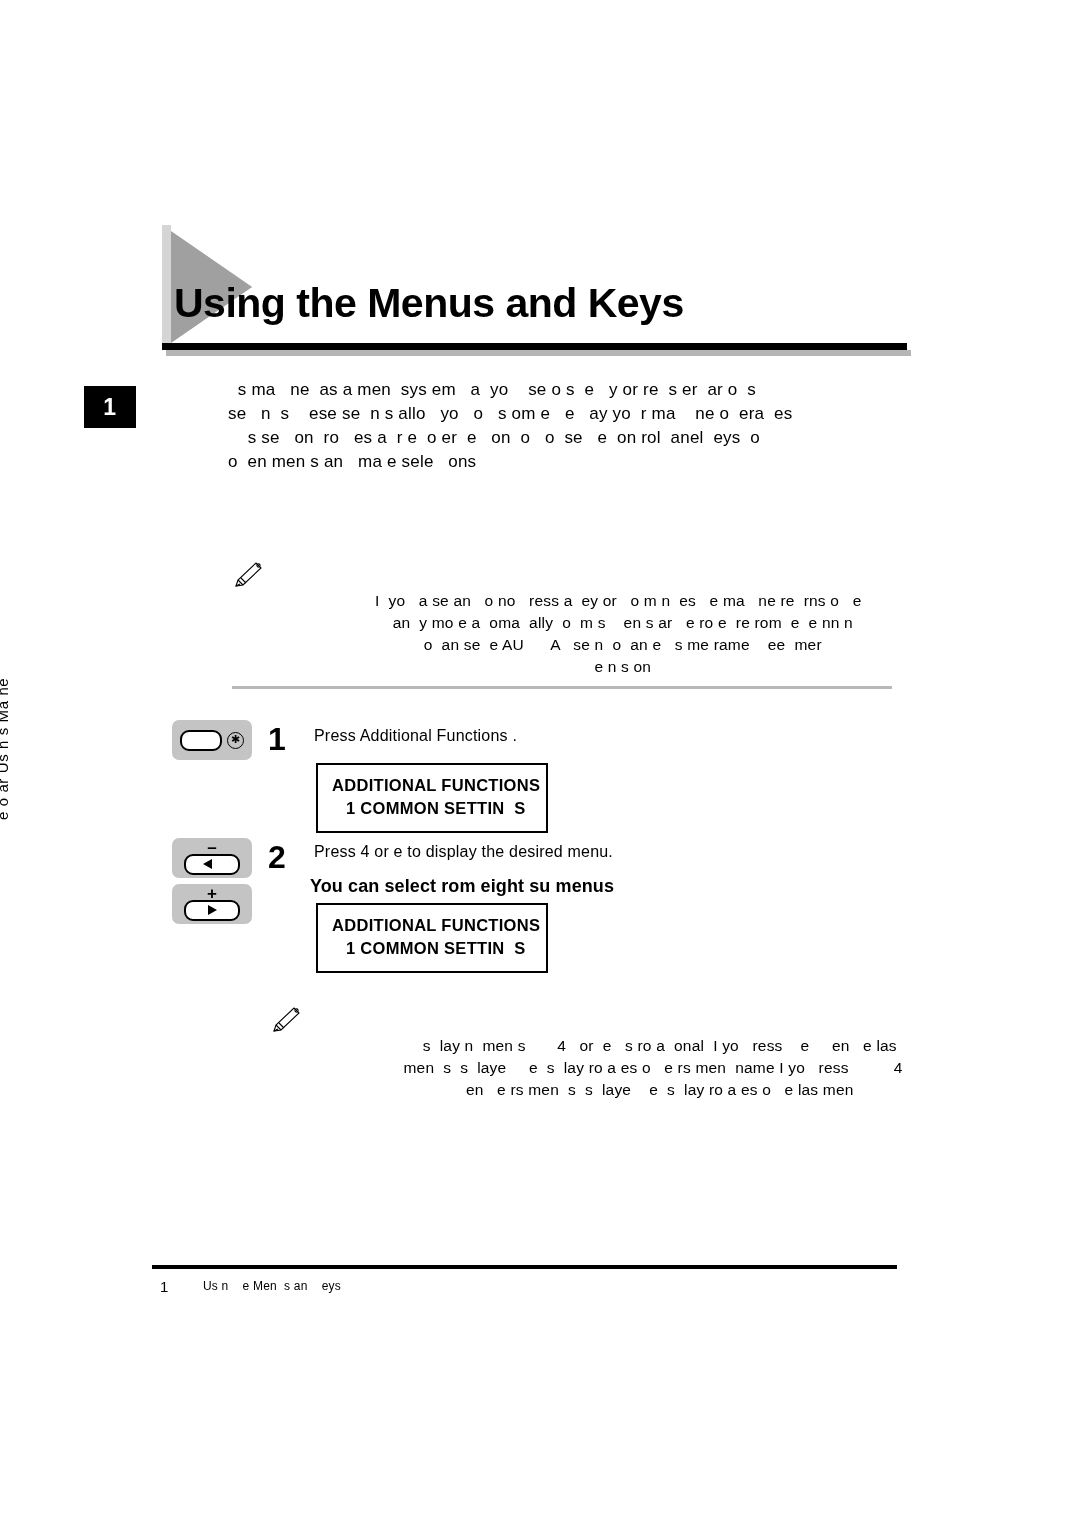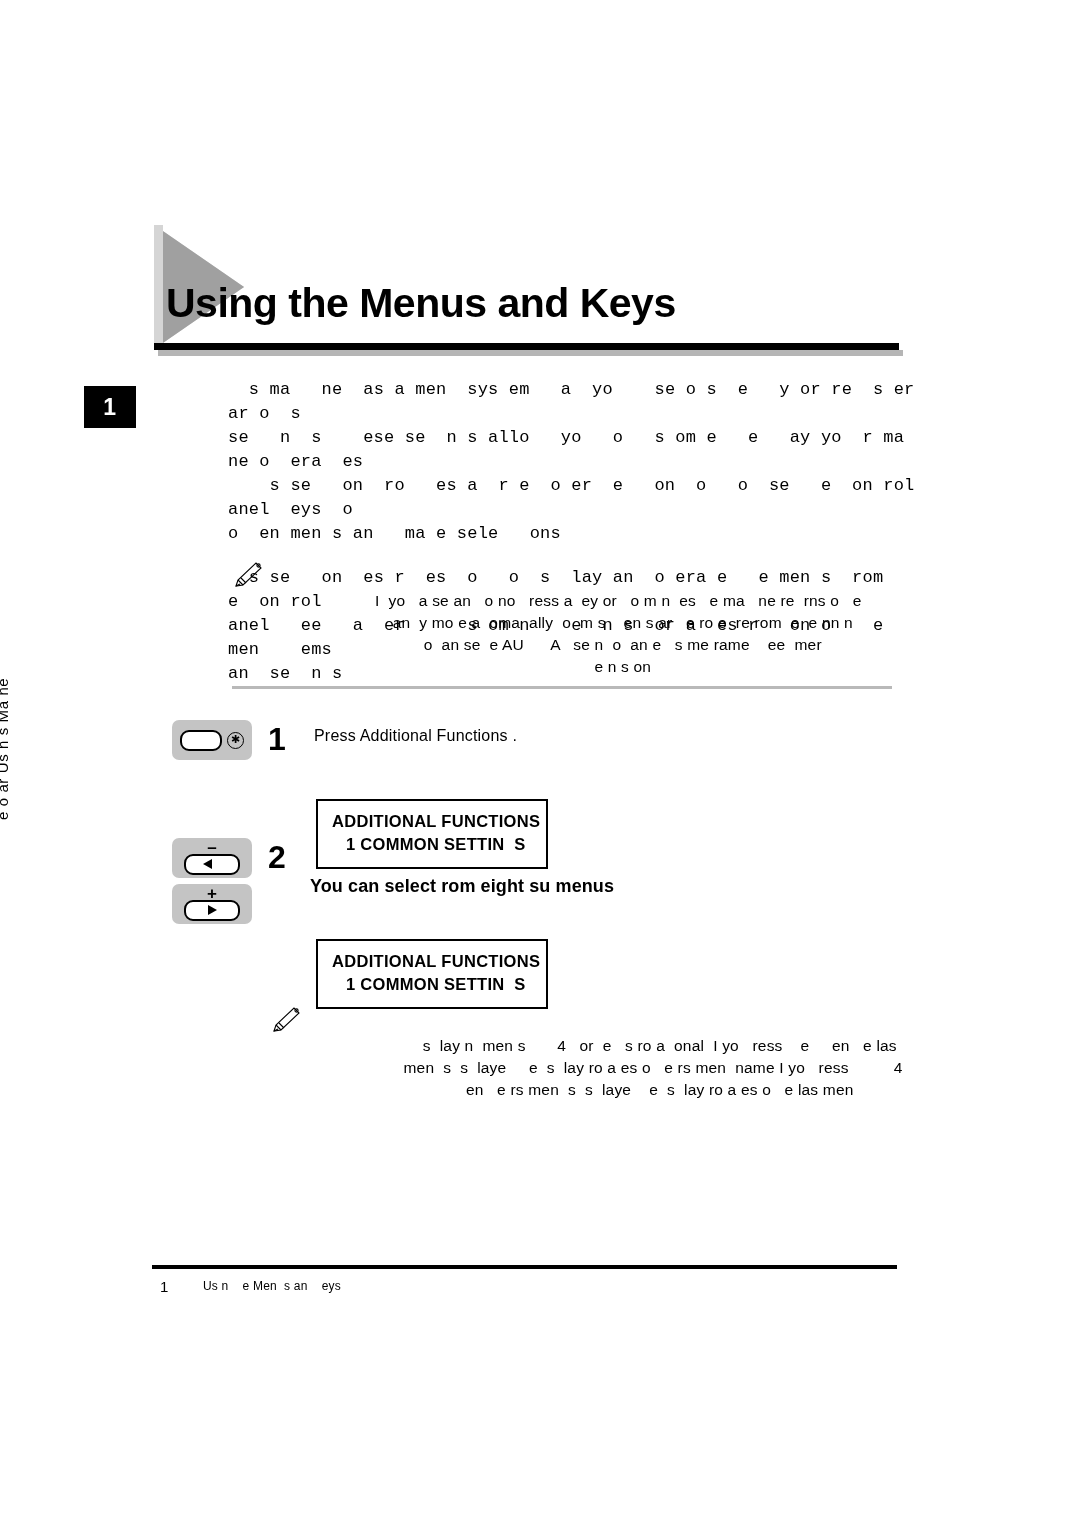--- a/index.html
+++ b/index.html
@@ -55,7 +55,7 @@
   
   .title-zone {
     position: absolute;
-    left: 146px;
+    left: 154px;
     top: 225px;
     width: 760px;
     height: 140px;

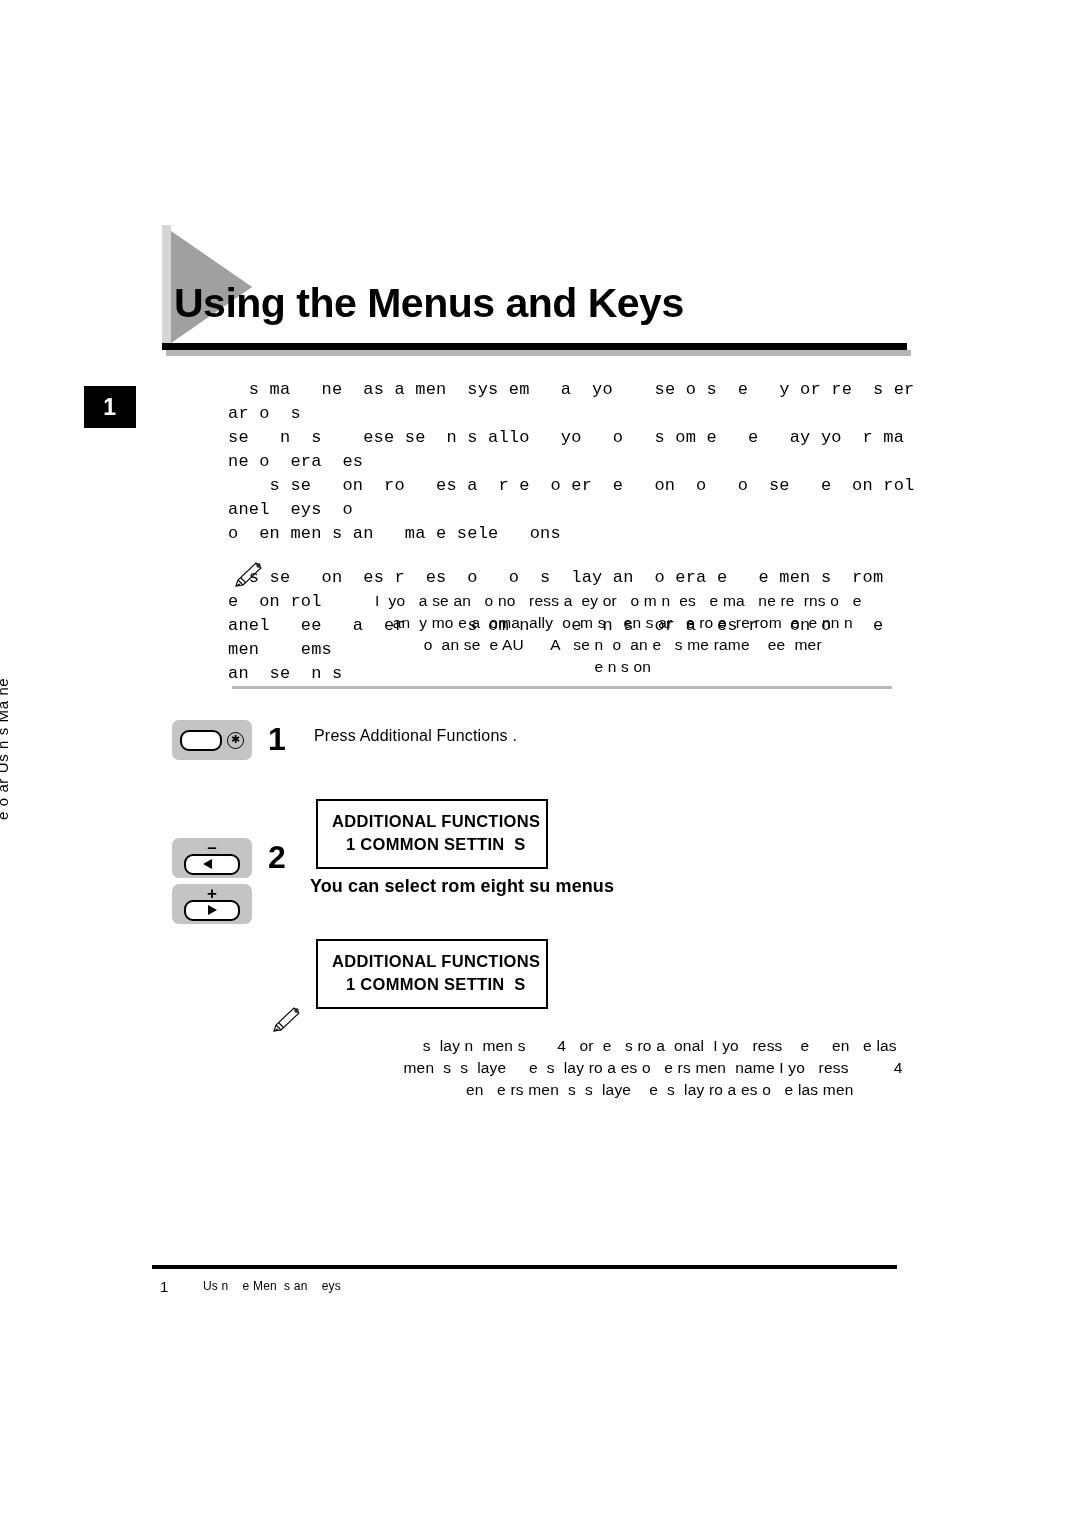--- a/index.html
+++ b/index.html
@@ -123,7 +123,6 @@
     left: 228px;
     top: 378px;
     width: 690px;
-    font-family: Liberation Mono, monospace;
   }
   p.para {
     margin: 0 0 20px 0;

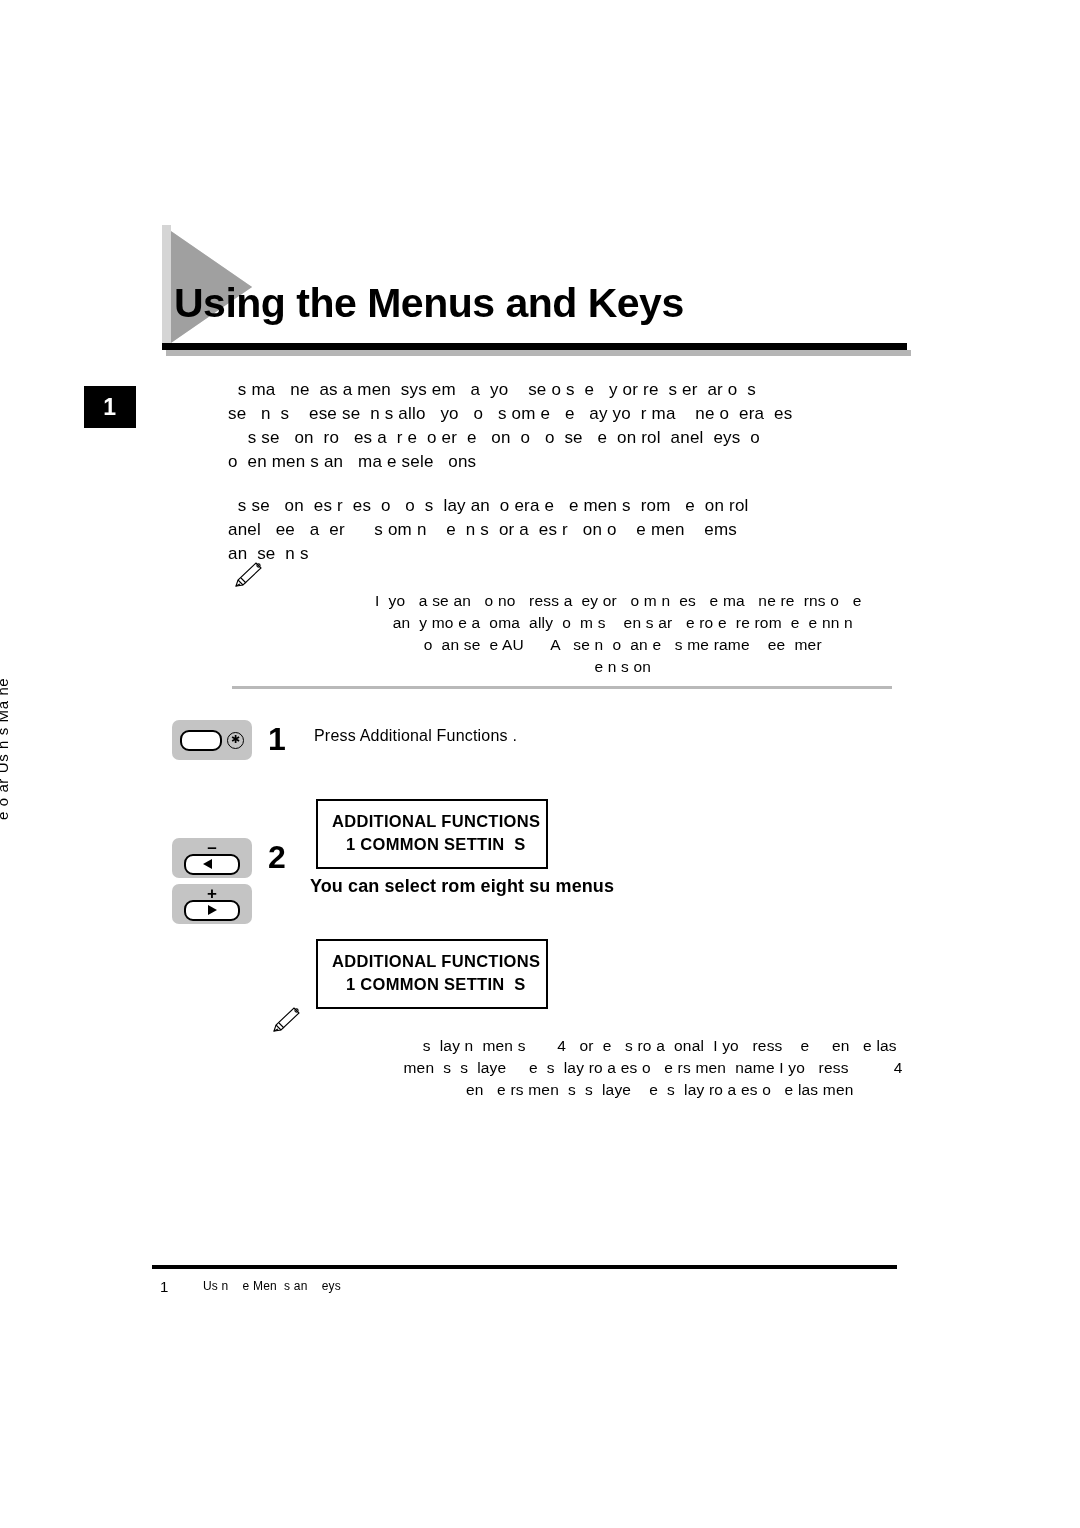--- a/index.html
+++ b/index.html
@@ -330,9 +330,6 @@
 se   n  s    ese se  n s allo   yo   o   s om e   e   ay yo  r ma    ne o  era  es
     s se   on  ro   es a  r e  o er  e   on  o   o  se   e  on rol  anel  eys  o
 o  en men s an   ma e sele   ons</p>
-    <p class="para">  s se   on  es r  es  o   o  s  lay an  o era e   e men s  rom   e  on rol
-anel   ee   a  er      s om n    e  n s  or a  es r   on o    e men    ems
-an  se  n s</p>
   </div>
 
   <div class="note note-1">

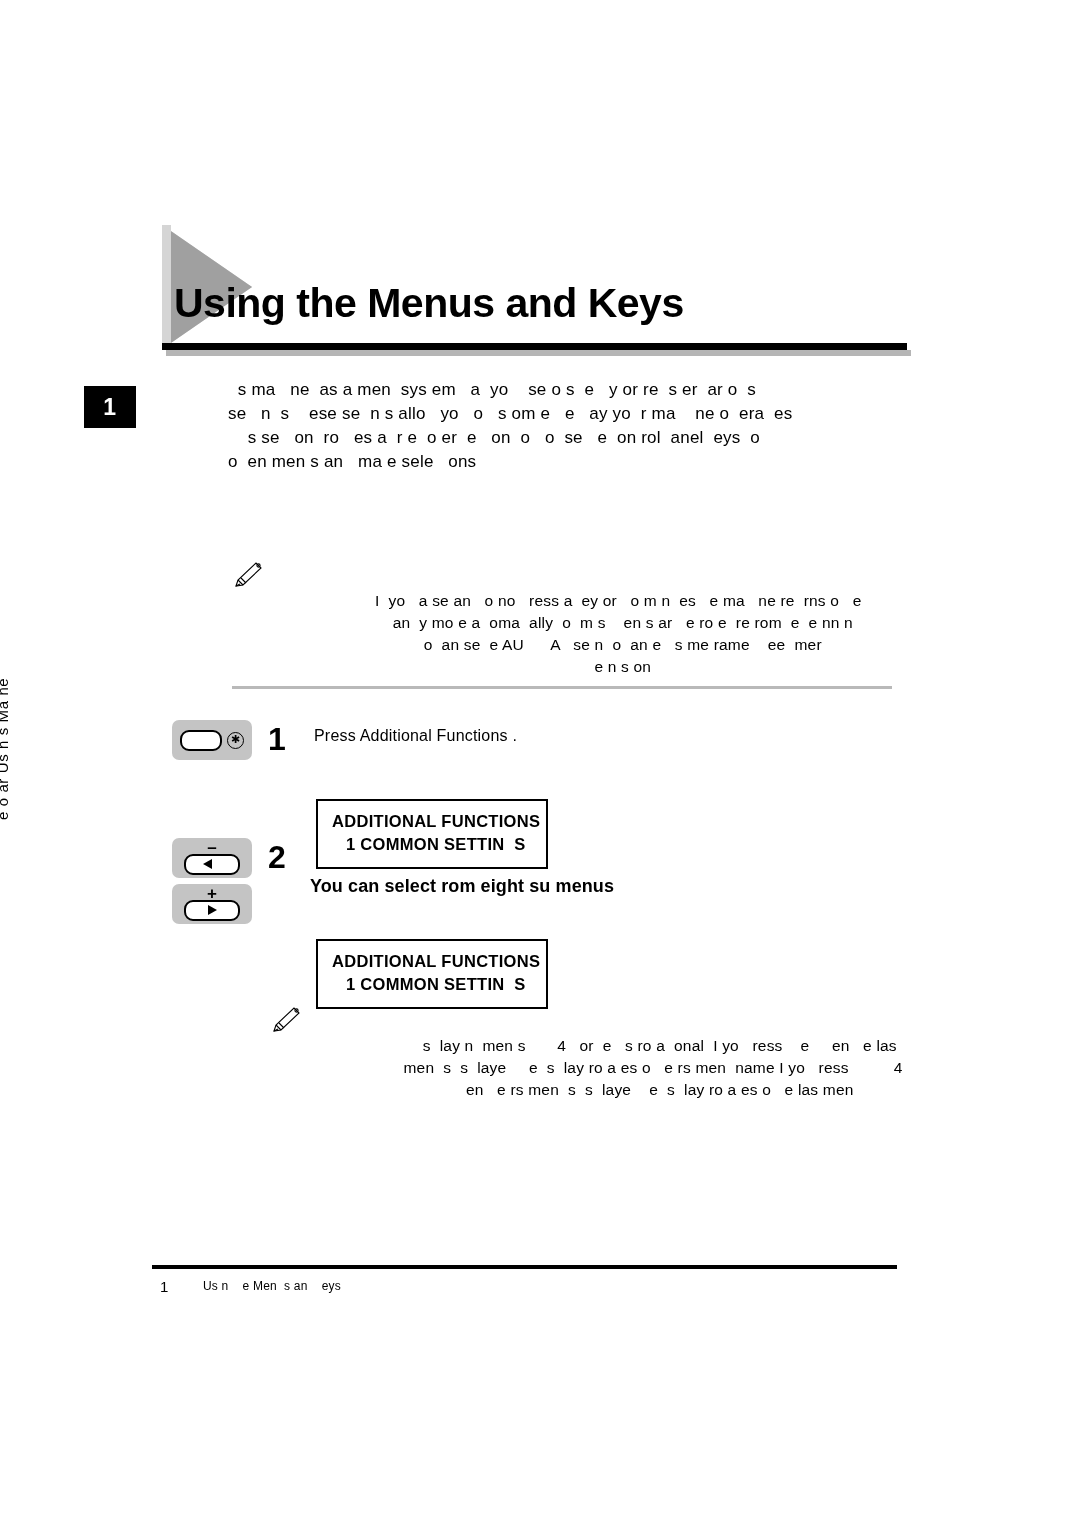--- a/index.html
+++ b/index.html
@@ -269,7 +269,6 @@
     background: #ffffff;
     padding: 9px 14px 11px 14px;
     width: 200px;
-    margin-top: 36px;
   }
   .lcd-line {
     font-size: 16.5px;

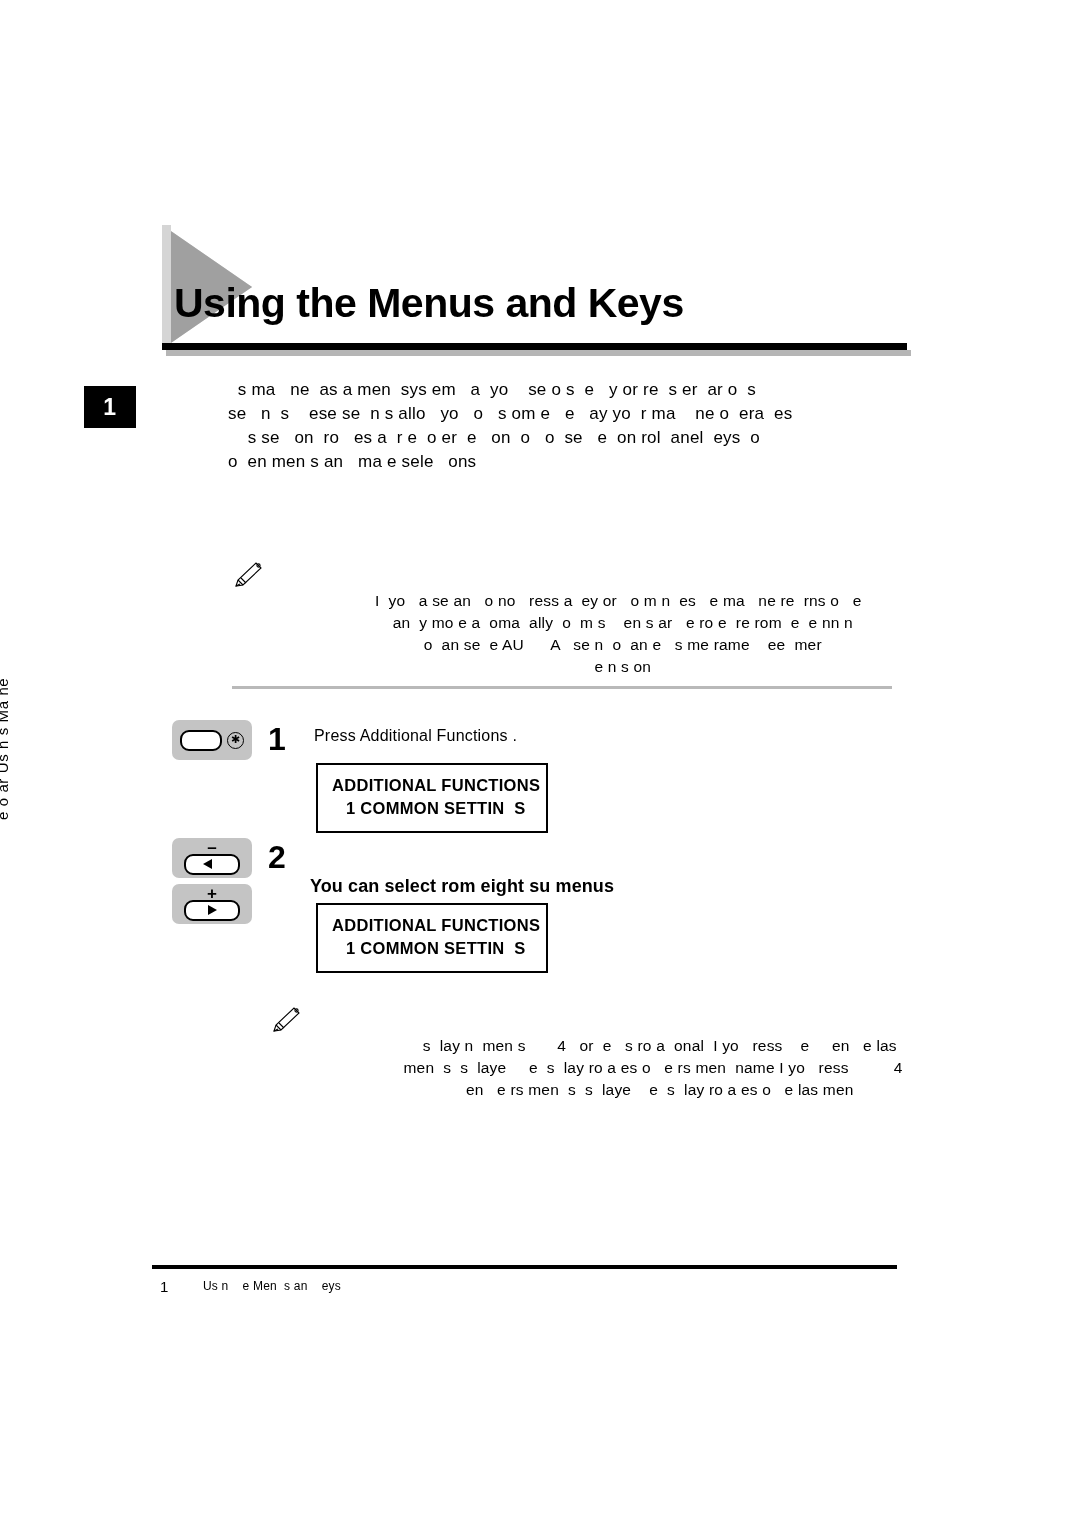--- a/index.html
+++ b/index.html
@@ -372,6 +372,7 @@
     </div>
   </div>
   <div class="step-num" style="left:268px; top:839px;">2</div>
+  <div class="step-text" style="left:314px; top:843px;">Press  4   or  e   to display the desired menu.</div>
   <div class="step-sub" style="left:310px; top:876px;">You can select  rom eight su  menus</div>
   <div class="lcd lcd-2">
     <div class="lcd-line">ADDITIONAL FUNCTIONS</div>

